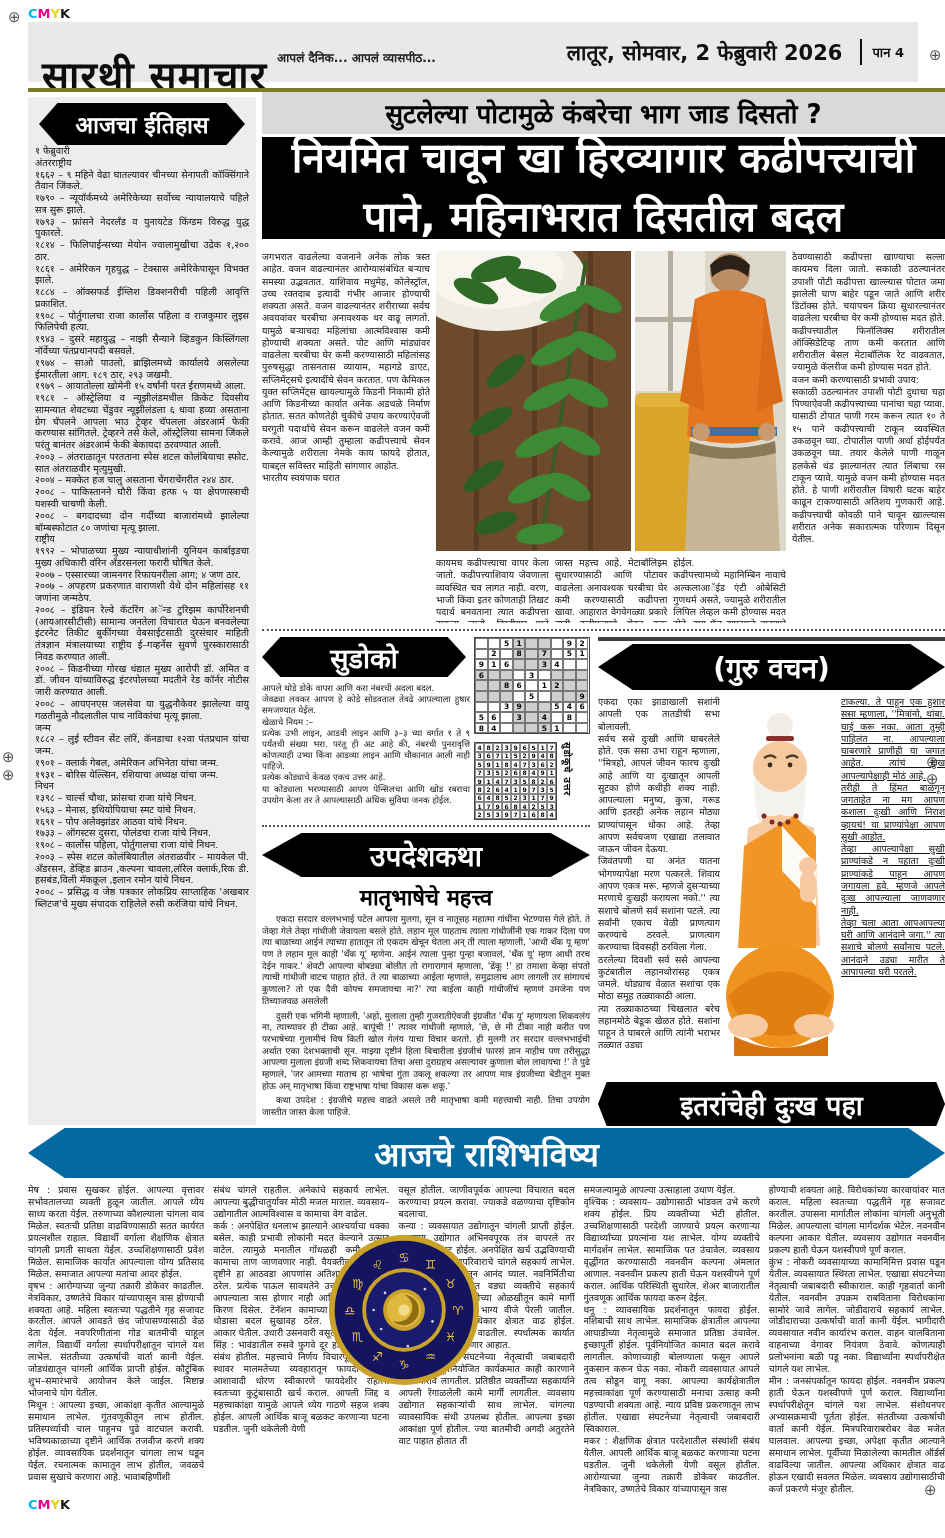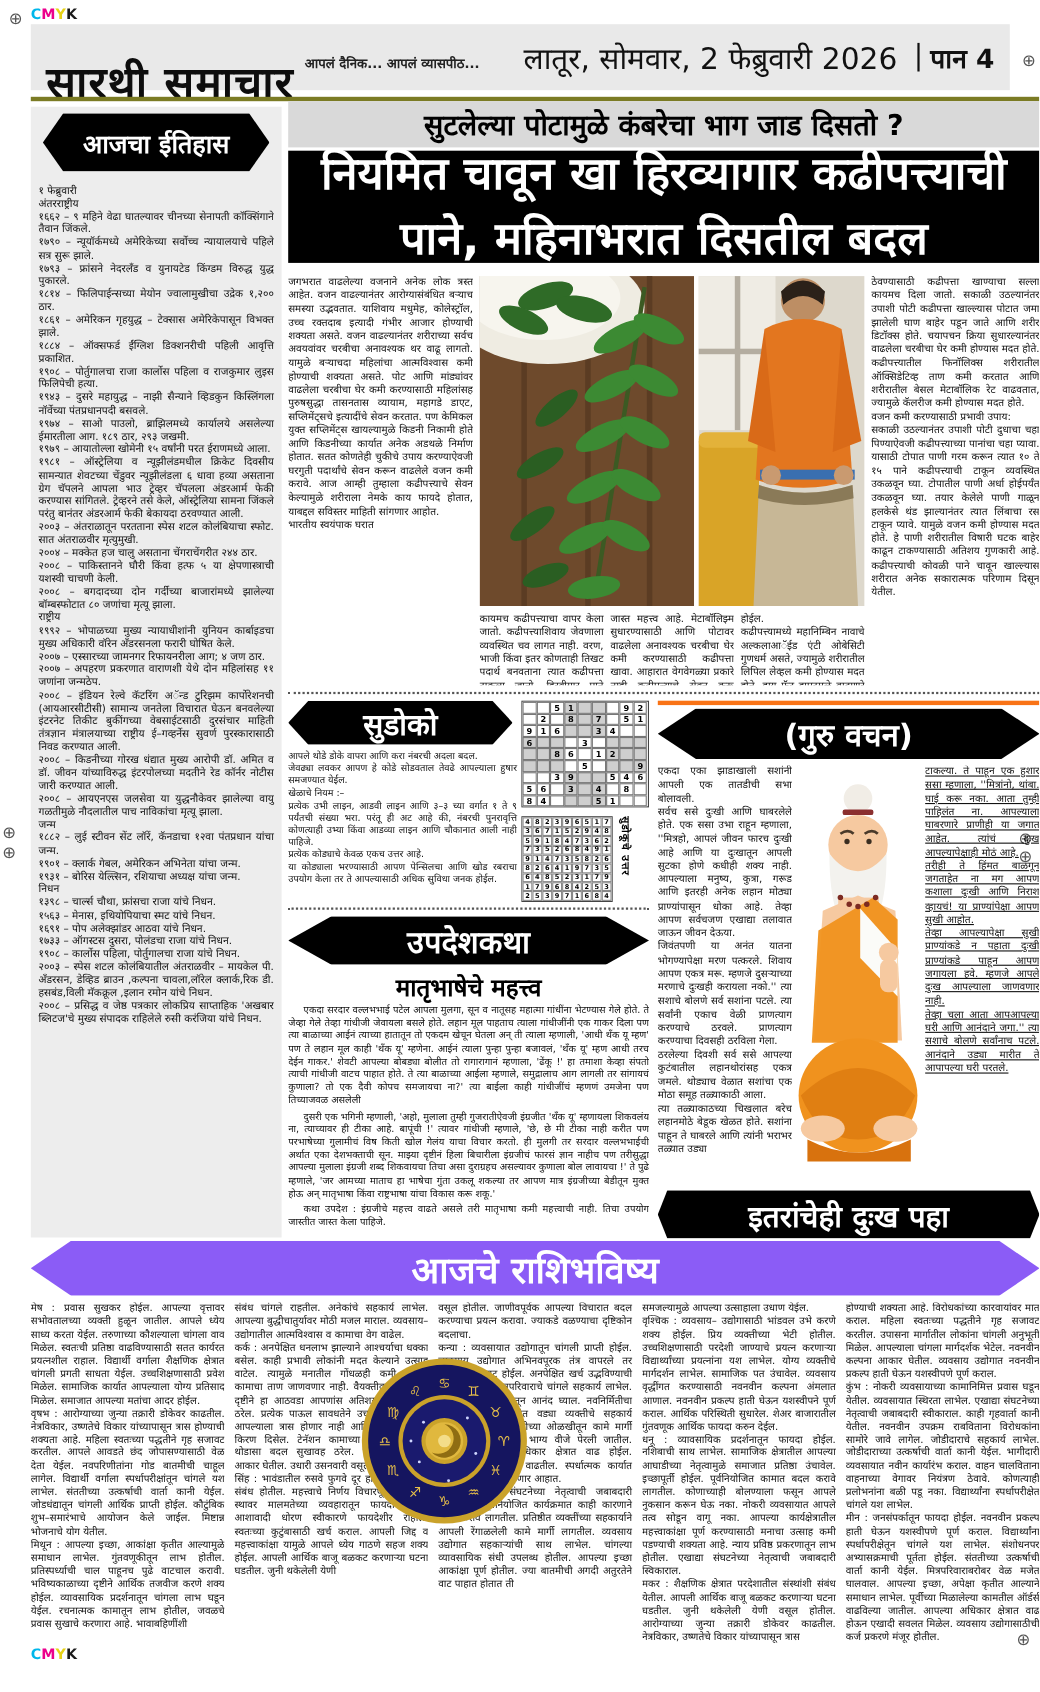--- a/index.html
+++ b/index.html
@@ -19,7 +19,7 @@
   .mast-title { font-size:40px; font-weight:bold; color:#0d0d0d; letter-spacing:1px; line-height:1;margin-top:48px; }
   .mast-tagline { font-size:12px; font-weight:bold; color:#222; margin-left:10px; margin-top:10px; }
   .mast-right { margin-left:auto; display:flex; align-items:center; }
-  .mast-date { font-size:27px; font-weight:normal; color:#111; }
+  .mast-date { font-size:21px; font-weight:bold; color:#111; }
   .mast-divider { width:2px; height:26px; background:#111; margin:0 10px 0 18px; }
   .mast-page { font-size:24px; font-weight:bold; color:#111; }
   .rule-olive { position:absolute; left:28px; top:88px; width:917px; height:4px; background:#7b7b24; }

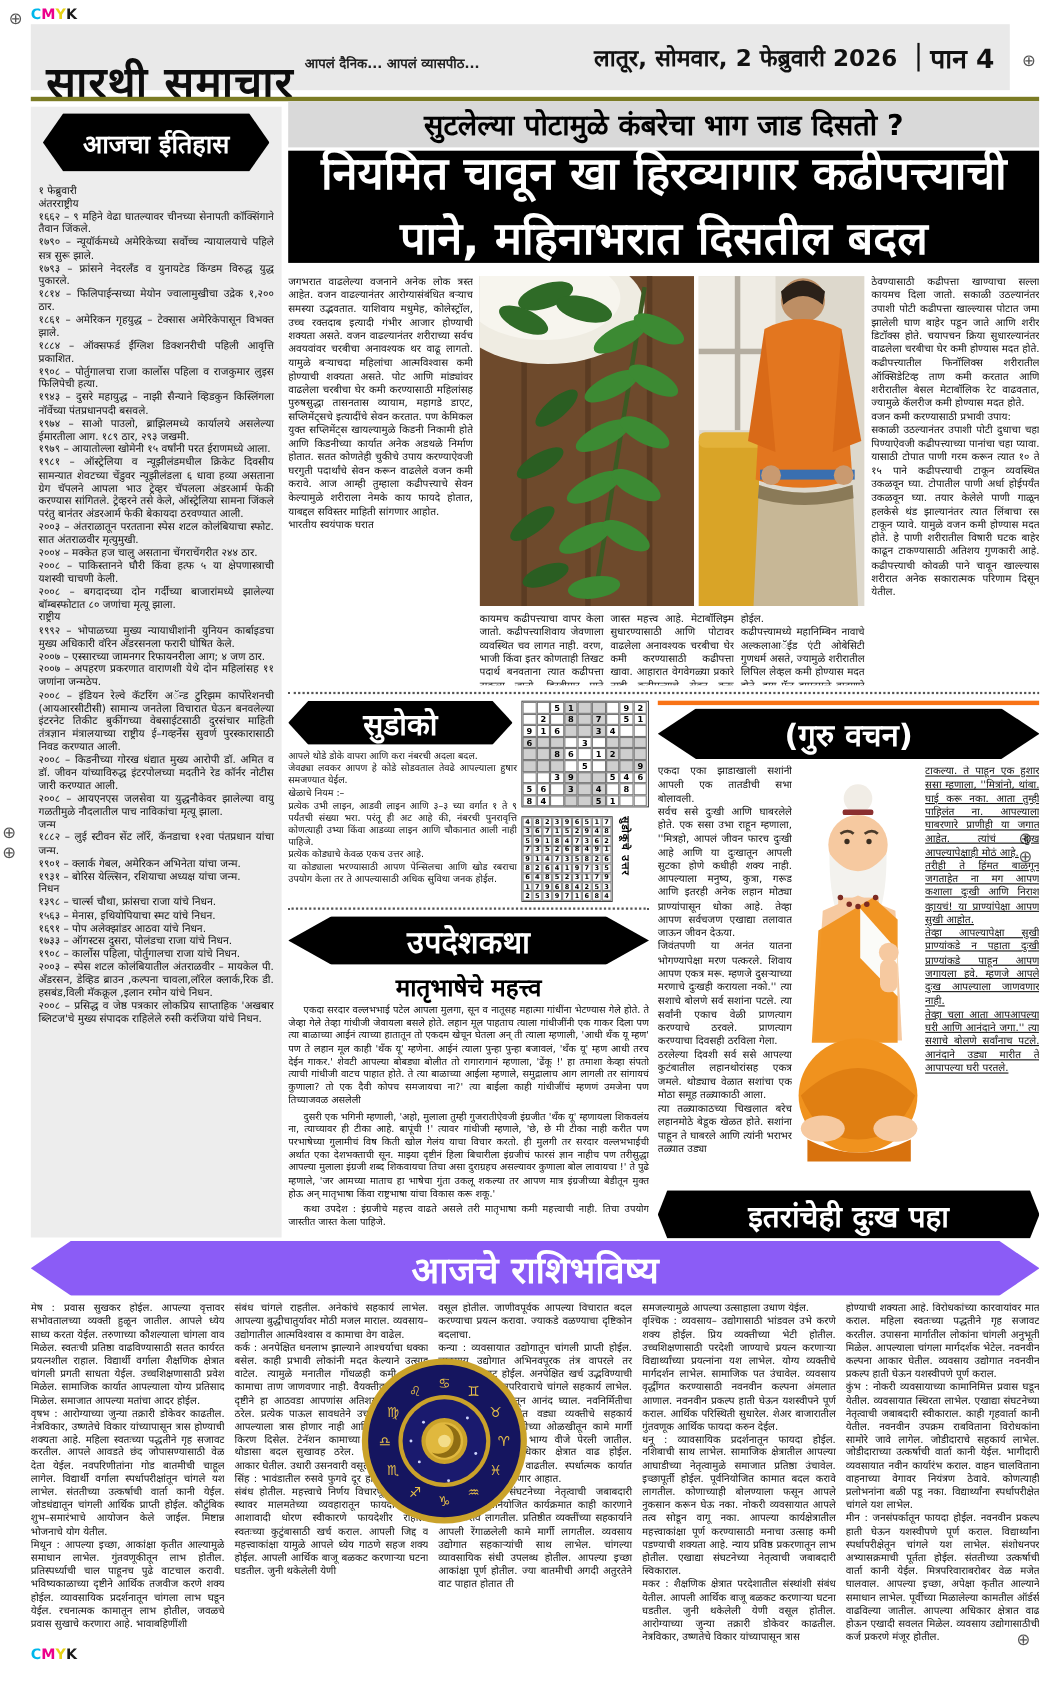--- a/index.html
+++ b/index.html
@@ -21,7 +21,7 @@
   .mast-right { margin-left:auto; display:flex; align-items:center; }
   .mast-date { font-size:21px; font-weight:bold; color:#111; }
   .mast-divider { width:2px; height:26px; background:#111; margin:0 10px 0 18px; }
-  .mast-page { font-size:24px; font-weight:bold; color:#111; }
+  .mast-page { font-size:13px; font-weight:bold; color:#111; }
   .rule-olive { position:absolute; left:28px; top:88px; width:917px; height:4px; background:#7b7b24; }
 
   

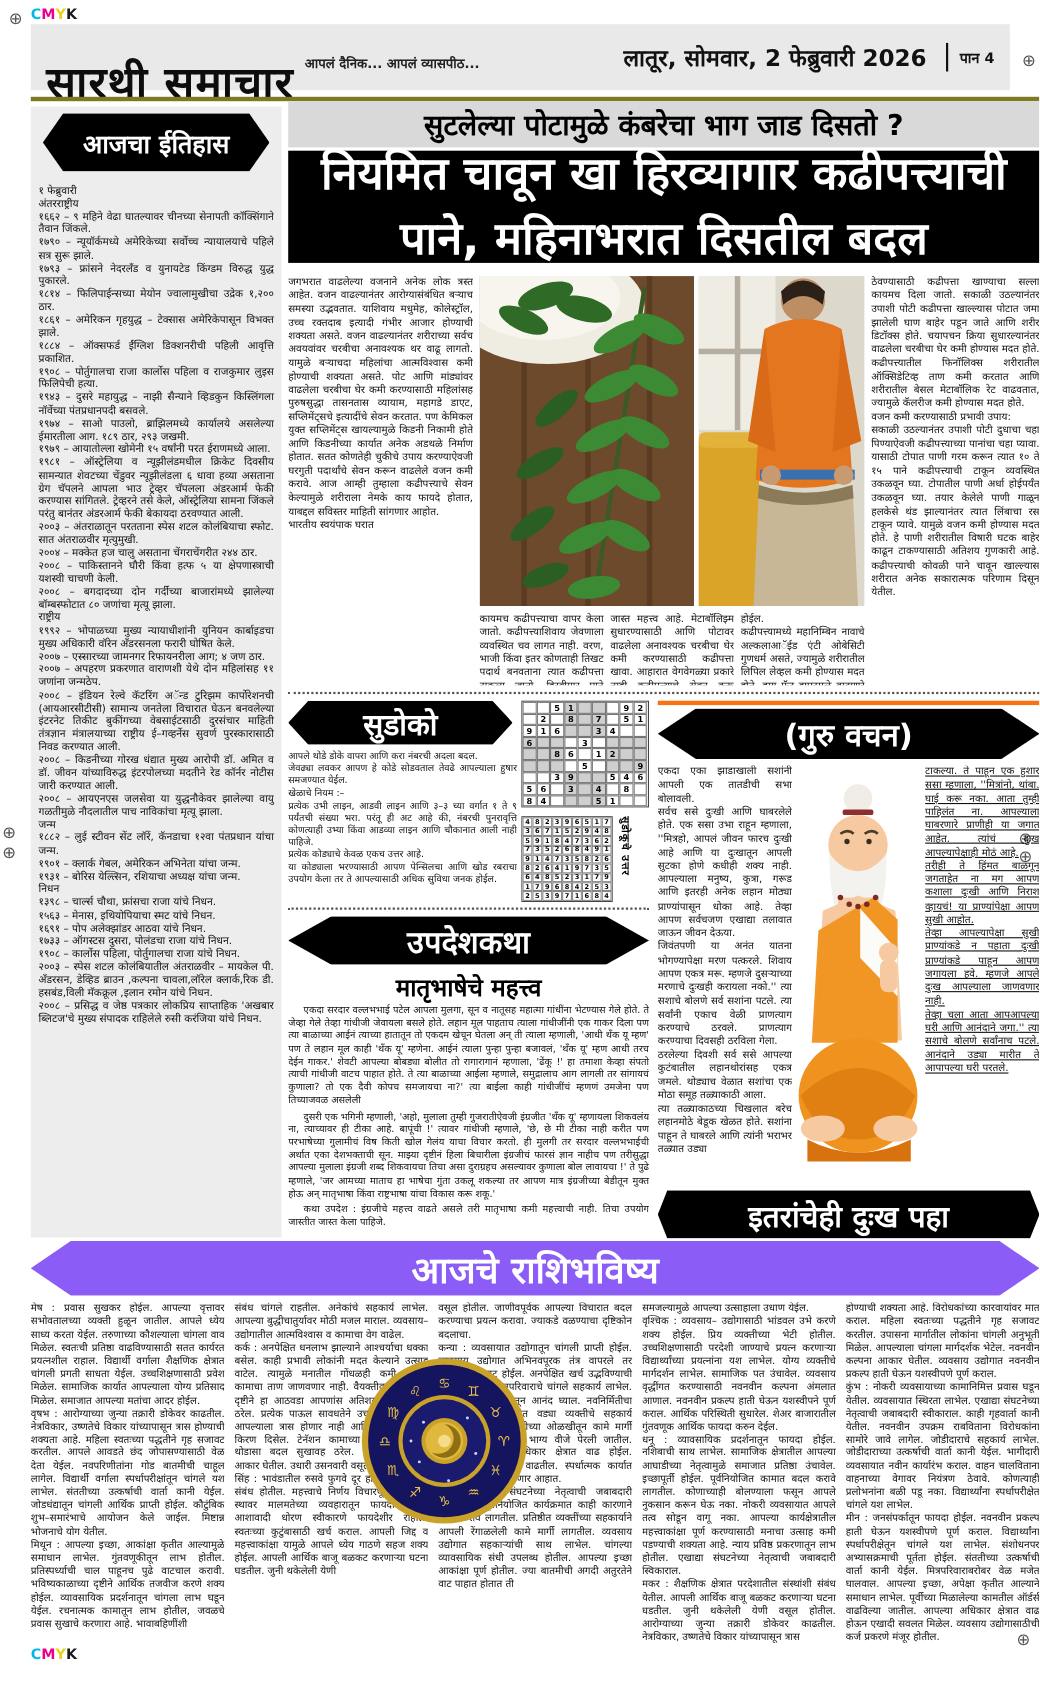--- a/index.html
+++ b/index.html
@@ -32,7 +32,7 @@
   
   .history { position:absolute; left:28px; top:97px; width:228px; height:1028px; background:#ededed;
     padding:6px 7px 6px 7px; overflow:hidden; }
-  .history .banner { width:206px; height:53px; font-size:23px; margin:0 auto 12px auto; }
+  .history .banner { width:206px; height:42px; font-size:23px; margin:0 auto 0 auto; }
   .history-text { font-size:9.5px; line-height:1.24; color:#111; text-align:justify; white-space:pre-line; }
 
   

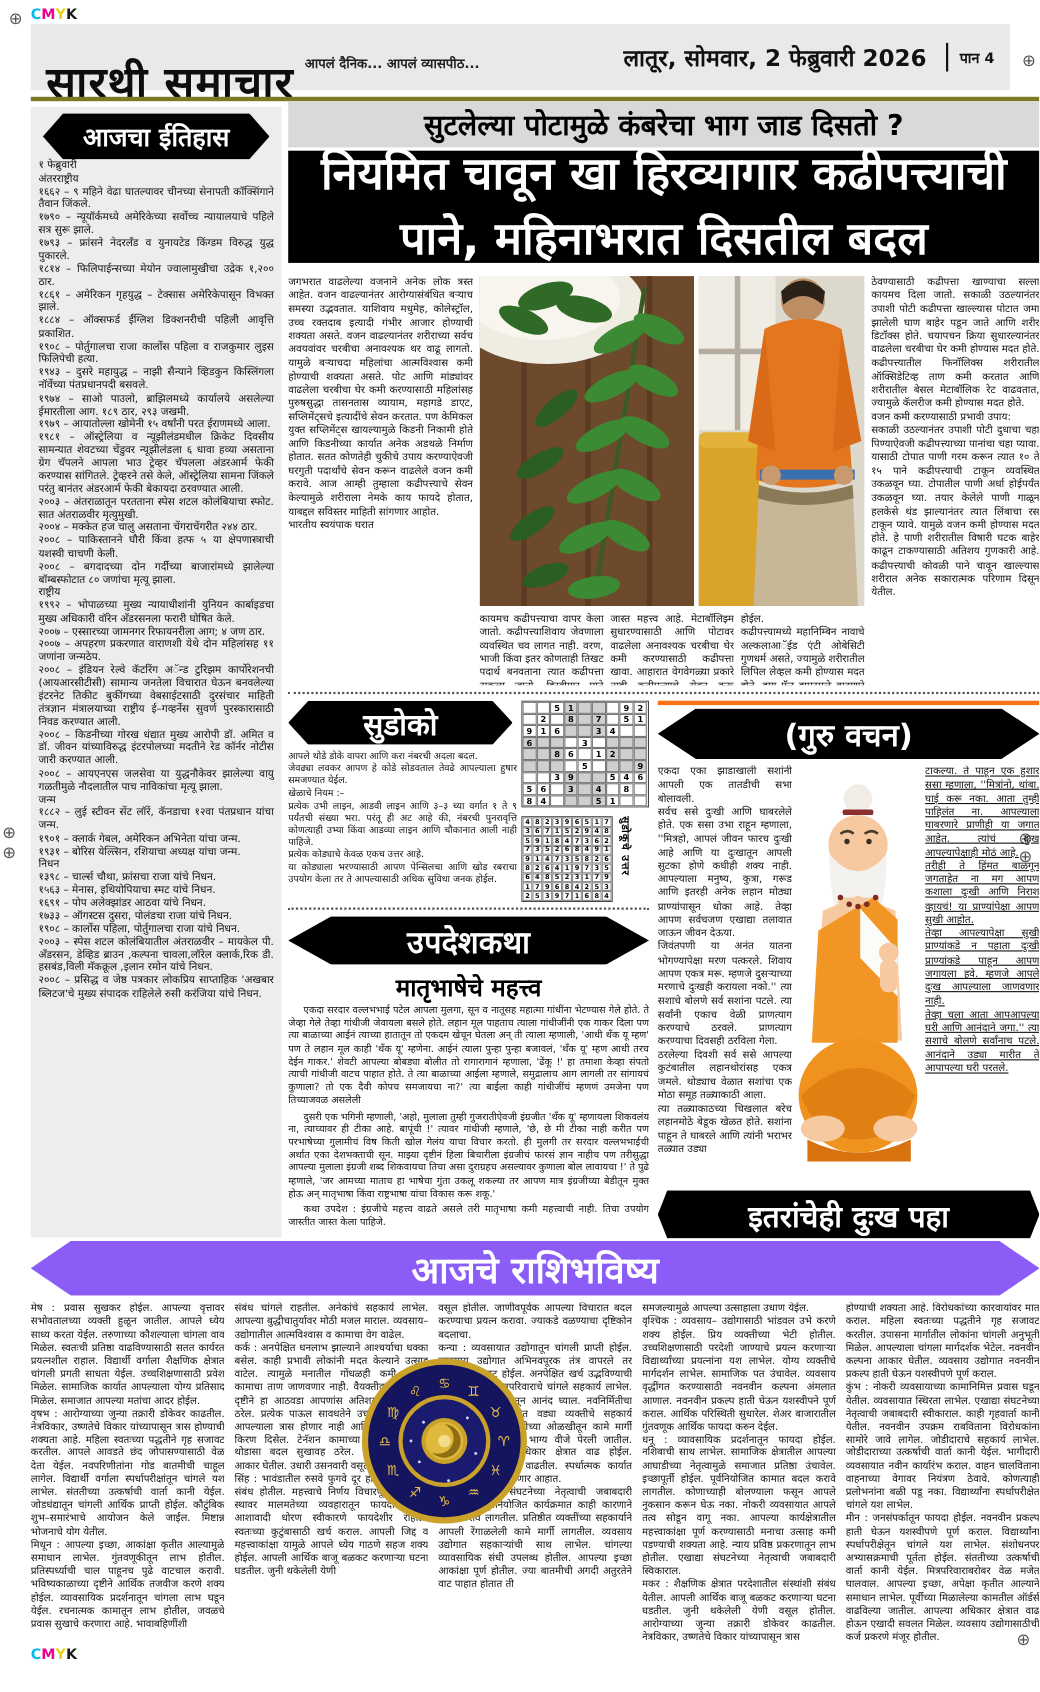--- a/index.html
+++ b/index.html
@@ -54,7 +54,7 @@
 
   .bottom-row { display:flex; gap:8px; margin-top:6px; }
   .bcol-left { width:328px; }
-  .bcol-right { width:347px; border-top:4px solid #f97316; padding-top:3px; }
+  .bcol-right { width:347px; border-top:4px solid #404040; padding-top:3px; }
 
   
   .sudoku { position:relative; height:190px; border-bottom:2px dotted #555; }

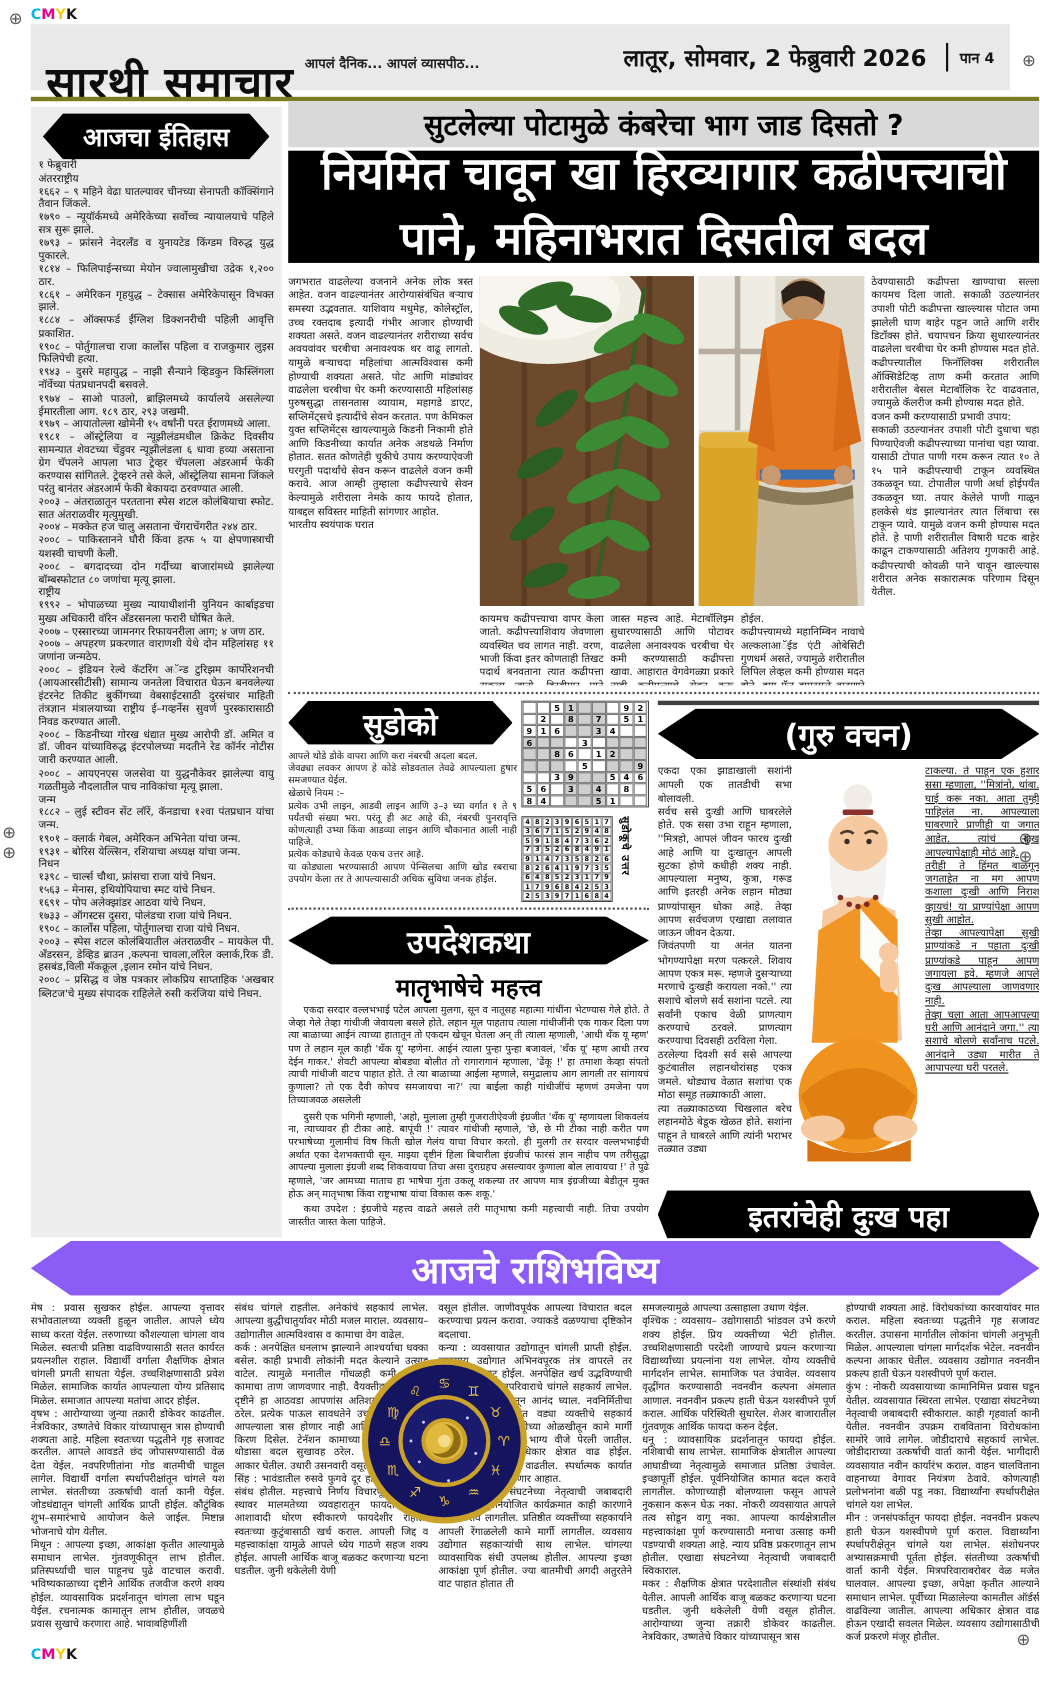--- a/index.html
+++ b/index.html
@@ -93,7 +93,7 @@
     clip-path:polygon(0 50%,2.5% 0,97.5% 0,100% 50%,97.5% 100%,2.5% 100%); }
 
   
-  .horo-banner { position:absolute; left:28px; top:1128px; width:917px; height:50px; background:#8b5cf6; color:#fff;
+  .horo-banner { position:absolute; left:28px; top:1128px; width:917px; height:50px; background:#0369a1; color:#fff;
     font-size:33px; font-weight:bold; display:flex; align-items:center; justify-content:center;
     clip-path:polygon(0 50%,4% 0,96% 0,100% 50%,96% 100%,4% 100%); }
   .horo-body { position:absolute; left:28px; top:1184px; width:917px; height:348px; display:flex; gap:9px; overflow:hidden; }

